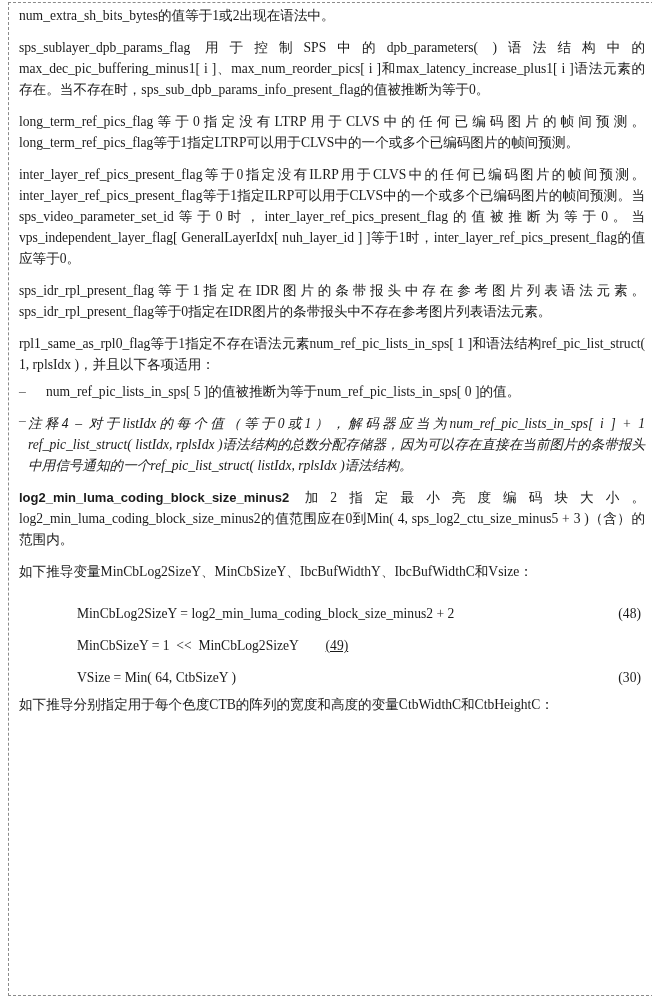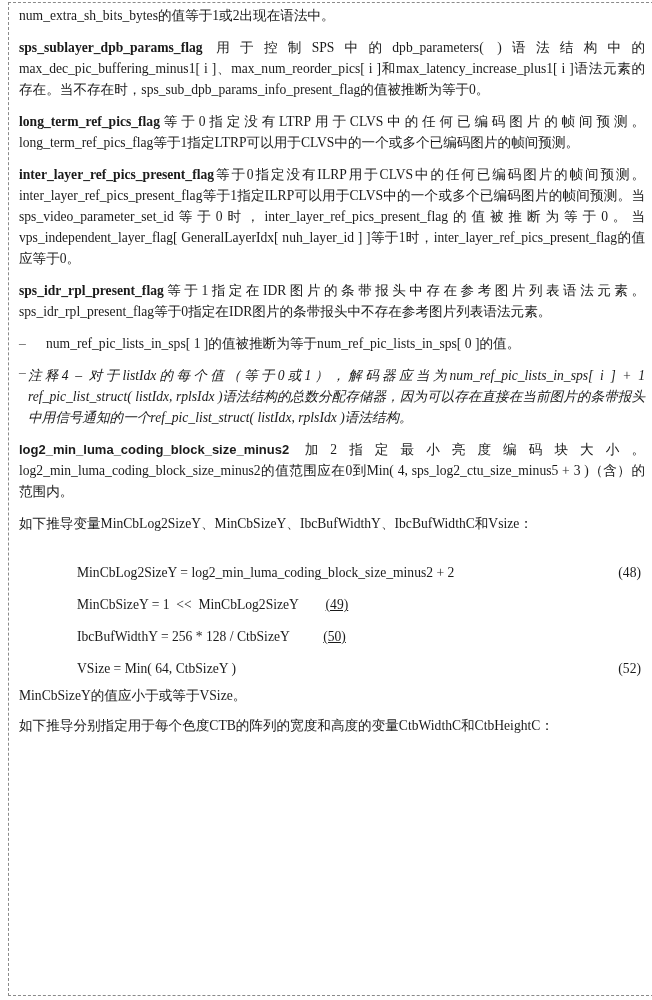--- a/index.html
+++ b/index.html
@@ -13,7 +13,7 @@
   }
   .para { margin: 0 0 11px 0; text-align: justify; }
   .para.tight { margin-bottom: 6px; }
-  .b { font-weight: bold; }
+  .b { font-weight: normal; }
   .bsans { font-weight: bold; font-family: "Liberation Sans", "DejaVu Sans", sans-serif; font-size: 13px; }
   .item { position: relative; padding-left: 27px; margin: 0 0 8px 0; text-align: justify; }
   .item .dash { position: absolute; left: 0; top: 0; color: #555; }

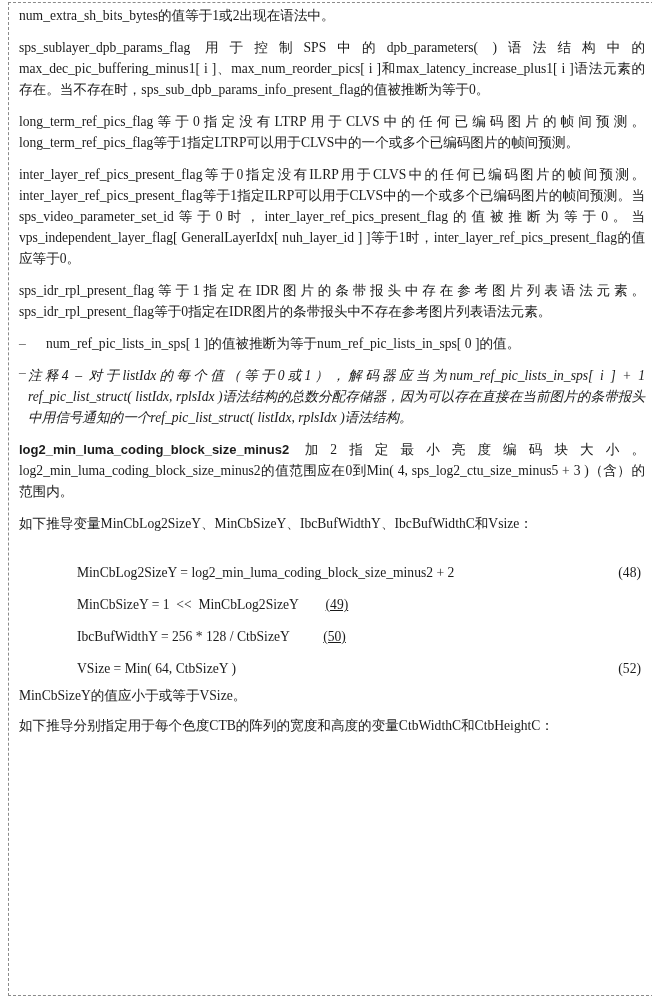--- a/index.html
+++ b/index.html
@@ -37,6 +37,7 @@
 
   <p class="para"><span class="b">sps_idr_rpl_present_flag</span><span>等于1指定在IDR图片的条带报头中存在参考图片列表语法元素。sps_idr_rpl_present_flag等于0指定在IDR图片的条带报头中不存在参考图片列表语法元素。</span></p>
 
+  <p class="para tight"><span class="b">rpl1_same_as_rpl0_flag</span><span>等于1指定不存在语法元素num_ref_pic_lists_in_sps[ 1 ]和语法结构ref_pic_list_struct( 1, rplsIdx )，并且以下各项适用：</span></p>
 
   <div class="item"><span class="dash">–</span><span>num_ref_pic_lists_in_sps[ 1 ]的值被推断为等于num_ref_pic_lists_in_sps[ 0 ]的值。</span></div>
   <div class="item" style="margin-bottom:11px"><span class="dash">–</span></div>

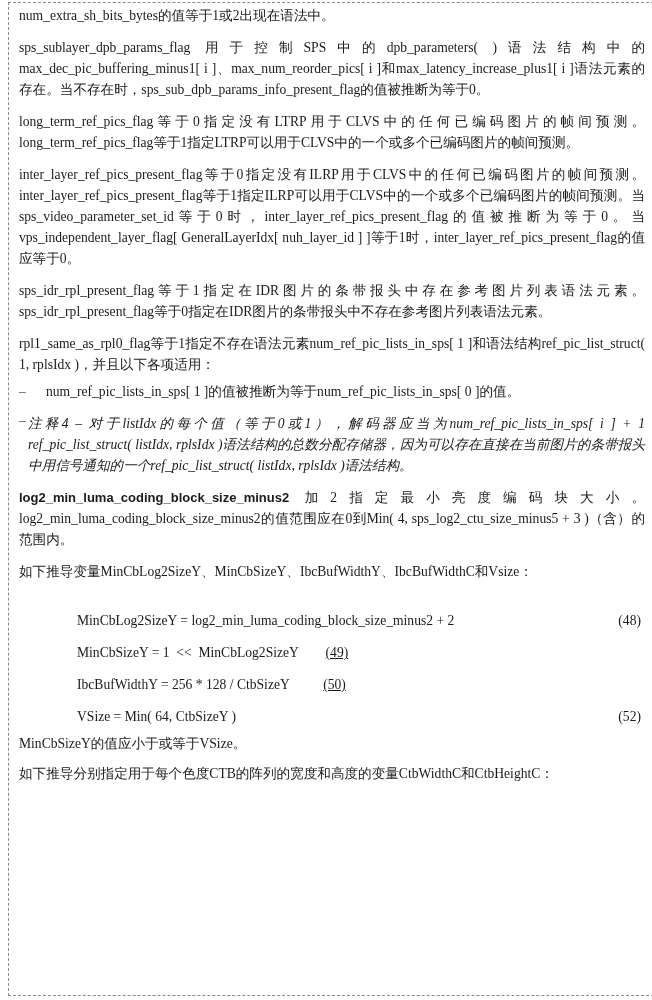--- a/index.html
+++ b/index.html
@@ -39,7 +39,7 @@
 
   <p class="para tight"><span class="b">rpl1_same_as_rpl0_flag</span><span>等于1指定不存在语法元素num_ref_pic_lists_in_sps[ 1 ]和语法结构ref_pic_list_struct( 1, rplsIdx )，并且以下各项适用：</span></p>
 
-  <div class="item"><span class="dash">–</span><span>num_ref_pic_lists_in_sps[ 1 ]的值被推断为等于num_ref_pic_lists_in_sps[ 0 ]的值。</span></div>
+  <div class="item"><span class="dash">–</span><span>num_ref_pic_lists_in_sps[ 5 ]的值被推断为等于num_ref_pic_lists_in_sps[ 0 ]的值。</span></div>
   <div class="item" style="margin-bottom:11px"><span class="dash">–</span></div>
 
 

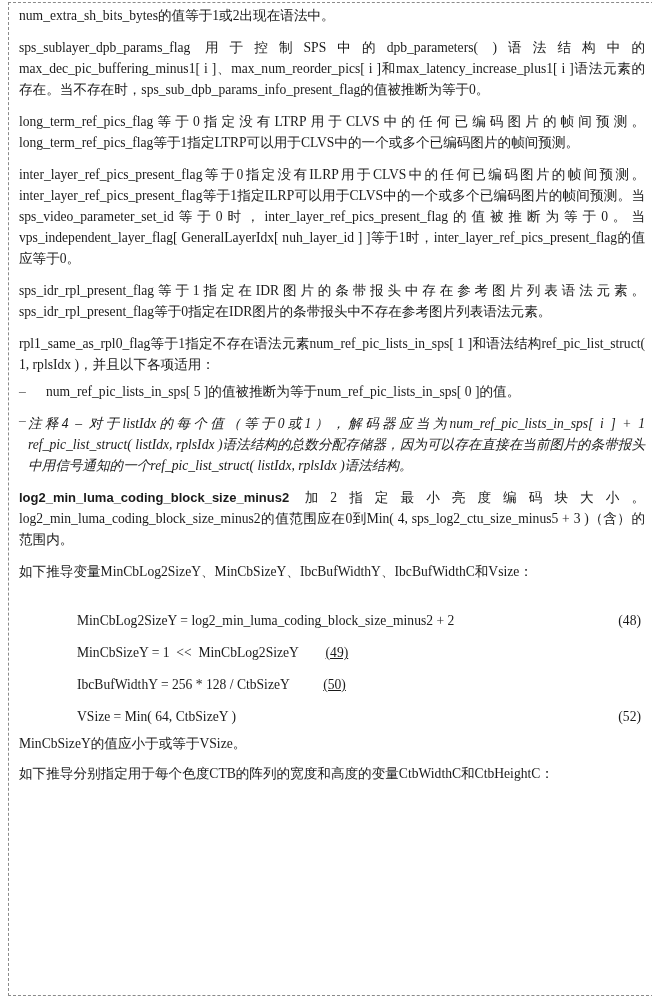--- a/index.html
+++ b/index.html
@@ -48,7 +48,7 @@
 
   <p class="para"><span class="bsans">log2_min_luma_coding_block_size_minus2</span><span> 加2指定最小亮度编码块大小。log2_min_luma_coding_block_size_minus2的值范围应在0到Min( 4, sps_log2_ctu_size_minus5 + 3 )（含）的范围内。</span></p>
 
-  <p class="para" style="margin-bottom:28px"><span>如下推导变量MinCbLog2SizeY、MinCbSizeY、IbcBufWidthY、IbcBufWidthC和Vsize：</span></p>
+  <p class="para" style="margin-bottom:21px"><span>如下推导变量MinCbLog2SizeY、MinCbSizeY、IbcBufWidthY、IbcBufWidthC和Vsize：</span></p>
 
   <div class="eq"><span>MinCbLog2SizeY = log2_min_luma_coding_block_size_minus2 + 2</span><span class="num">(48)</span></div>
   <div class="eq"><span>MinCbSizeY = 1  &lt;&lt;  MinCbLog2SizeY        </span><span class="inlinenum">(49)</span></div>

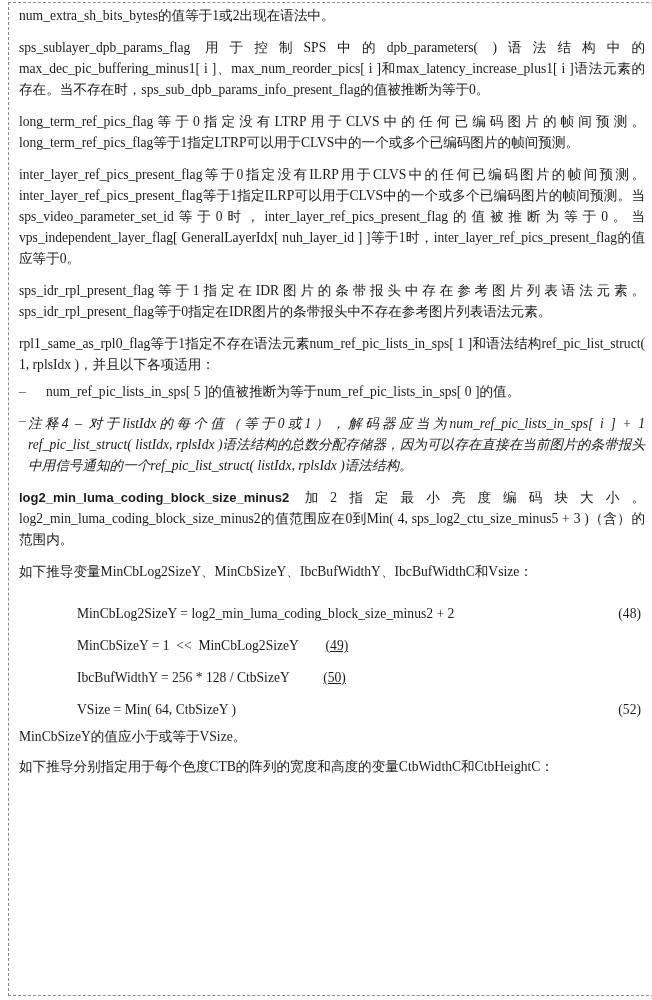--- a/index.html
+++ b/index.html
@@ -52,7 +52,6 @@
 
   <div class="eq"><span>MinCbLog2SizeY = log2_min_luma_coding_block_size_minus2 + 2</span><span class="num">(48)</span></div>
   <div class="eq"><span>MinCbSizeY = 1  &lt;&lt;  MinCbLog2SizeY        </span><span class="inlinenum">(49)</span></div>
-  <div class="eq"><span>IbcBufWidthY = 256 * 128 / CtbSizeY          </span><span class="inlinenum">(50)</span></div>
   <div class="eq" style="margin-bottom:6px"><span>VSize = Min( 64, CtbSizeY )</span><span class="num">(52)</span></div>
 
   <p class="para" style="margin-bottom:9px"><span>MinCbSizeY的值应小于或等于VSize。</span></p>

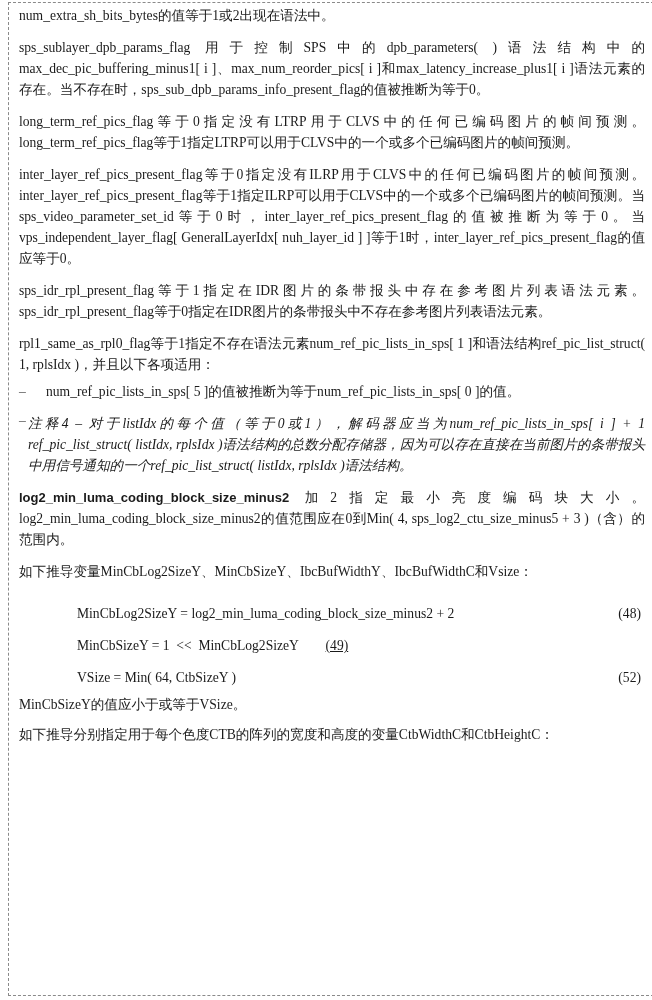--- a/index.html
+++ b/index.html
@@ -52,7 +52,7 @@
 
   <div class="eq"><span>MinCbLog2SizeY = log2_min_luma_coding_block_size_minus2 + 2</span><span class="num">(48)</span></div>
   <div class="eq"><span>MinCbSizeY = 1  &lt;&lt;  MinCbLog2SizeY        </span><span class="inlinenum">(49)</span></div>
-  <div class="eq" style="margin-bottom:6px"><span>VSize = Min( 64, CtbSizeY )</span><span class="num">(52)</span></div>
+  <div class="eq" style="margin-bottom:6px"><span>VSize = Min( 64, CtbSizeY )</span><span class="num">(30)</span></div>
 
   <p class="para" style="margin-bottom:9px"><span>MinCbSizeY的值应小于或等于VSize。</span></p>
 

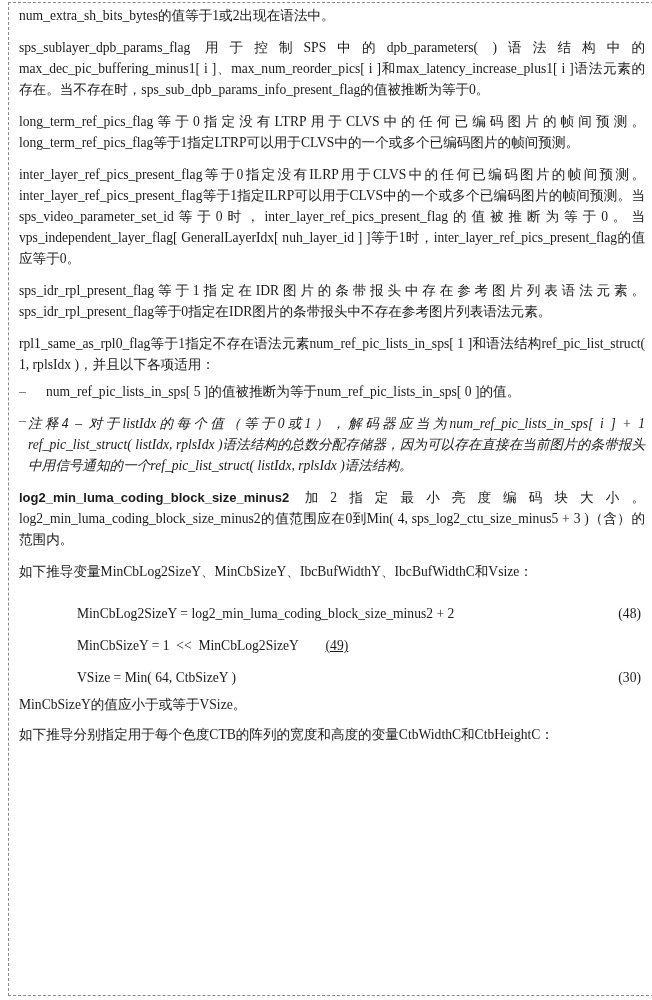--- a/index.html
+++ b/index.html
@@ -54,7 +54,6 @@
   <div class="eq"><span>MinCbSizeY = 1  &lt;&lt;  MinCbLog2SizeY        </span><span class="inlinenum">(49)</span></div>
   <div class="eq" style="margin-bottom:6px"><span>VSize = Min( 64, CtbSizeY )</span><span class="num">(30)</span></div>
 
-  <p class="para" style="margin-bottom:9px"><span>MinCbSizeY的值应小于或等于VSize。</span></p>
 
   <p class="para tight"><span>如下推导分别指定用于每个色度CTB的阵列的宽度和高度的变量CtbWidthC和CtbHeightC：</span></p>
 

